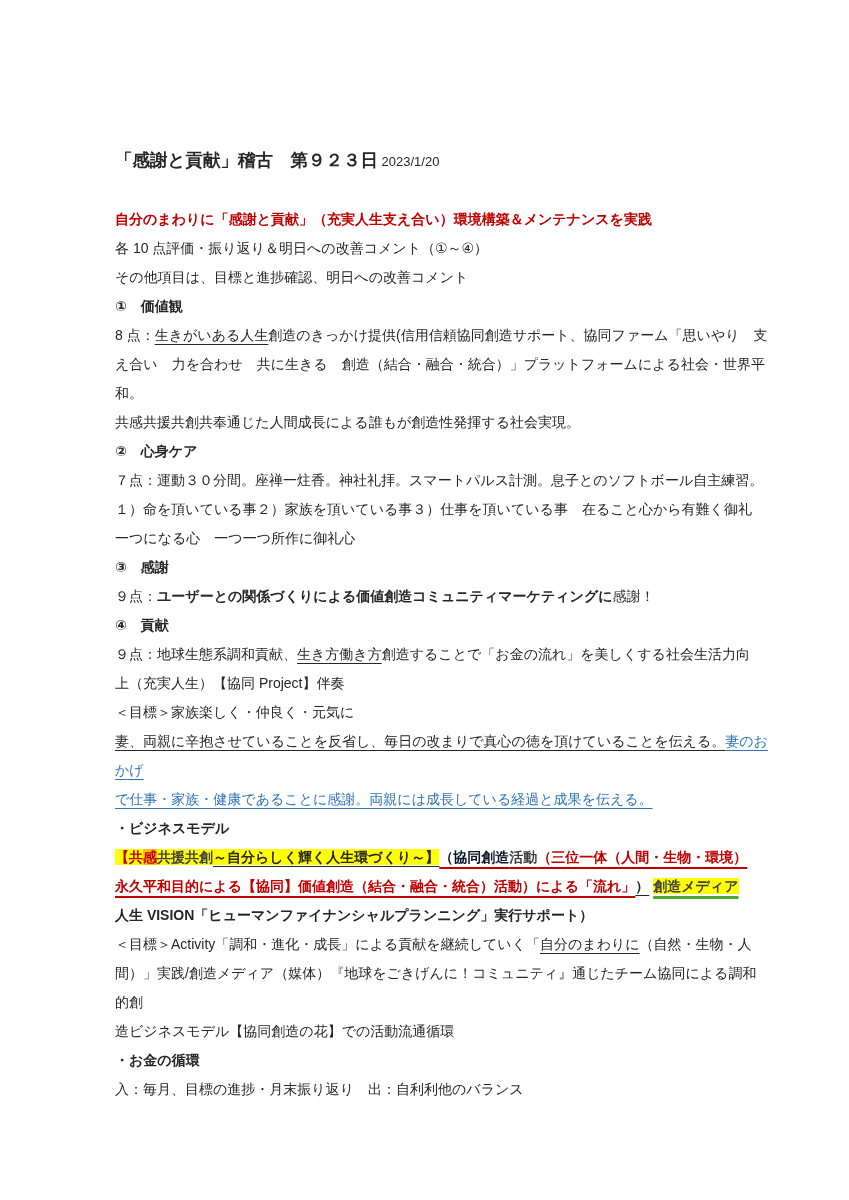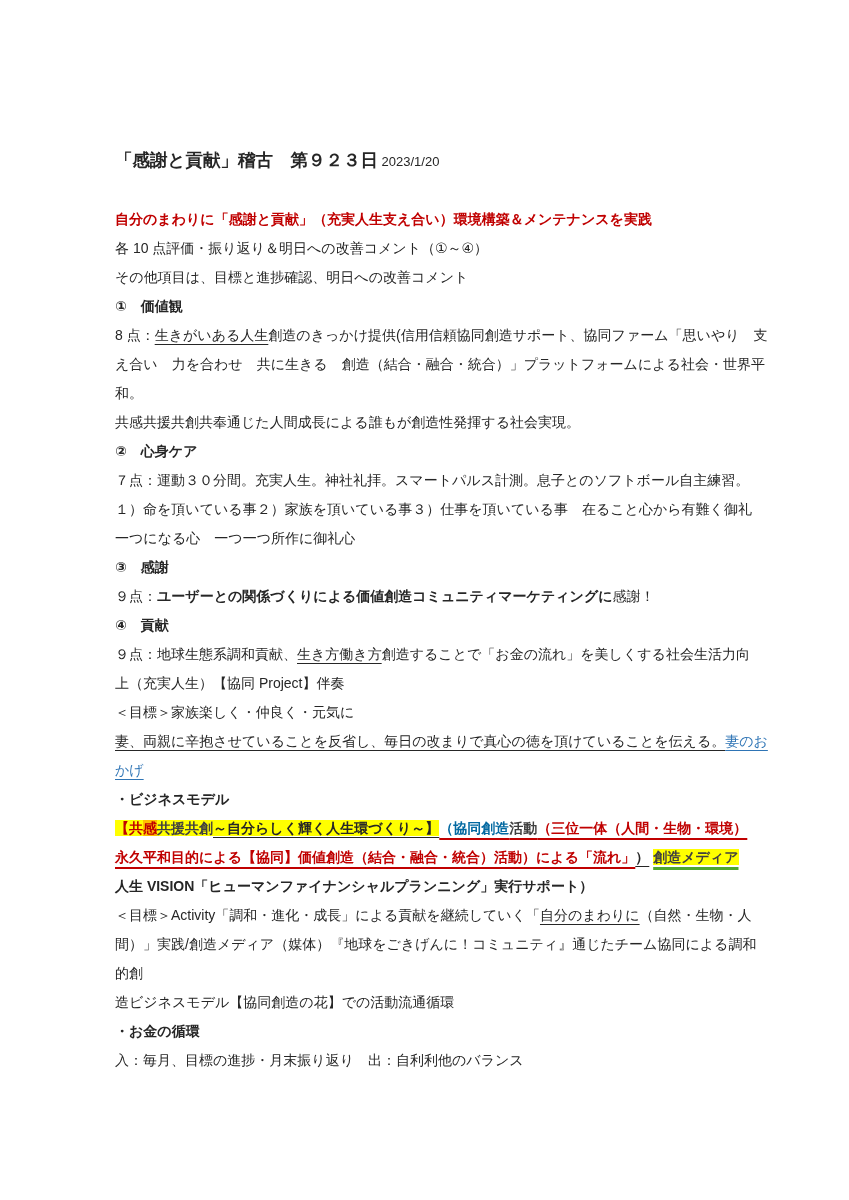--- a/index.html
+++ b/index.html
@@ -43,7 +43,7 @@
       <p class="line"><span>え合い　力を合わせ　共に生きる　創造（結合・融合・統合）」プラットフォームによる社会・世界平和。</span></p>
       <p class="line"><span>共感共援共創共奉通じた人間成長による誰もが創造性発揮する社会実現。</span></p>
       <p class="line"><span class="bold">②　心身ケア</span></p>
-      <p class="line"><span>７点：運動３０分間。充実人生。神社礼拝。スマートパルス計測。息子とのソフトボール自主練習。</span></p>
+      <p class="line"><span>７点：運動３０分間。座禅一炷香。神社礼拝。スマートパルス計測。息子とのソフトボール自主練習。</span></p>
       <p class="line"><span>１）命を頂いている事２）家族を頂いている事３）仕事を頂いている事　在ること心から有難く御礼</span></p>
       <p class="line"><span>一つになる心　一つ一つ所作に御礼心</span></p>
       <p class="line"><span class="bold">③　感謝</span></p>

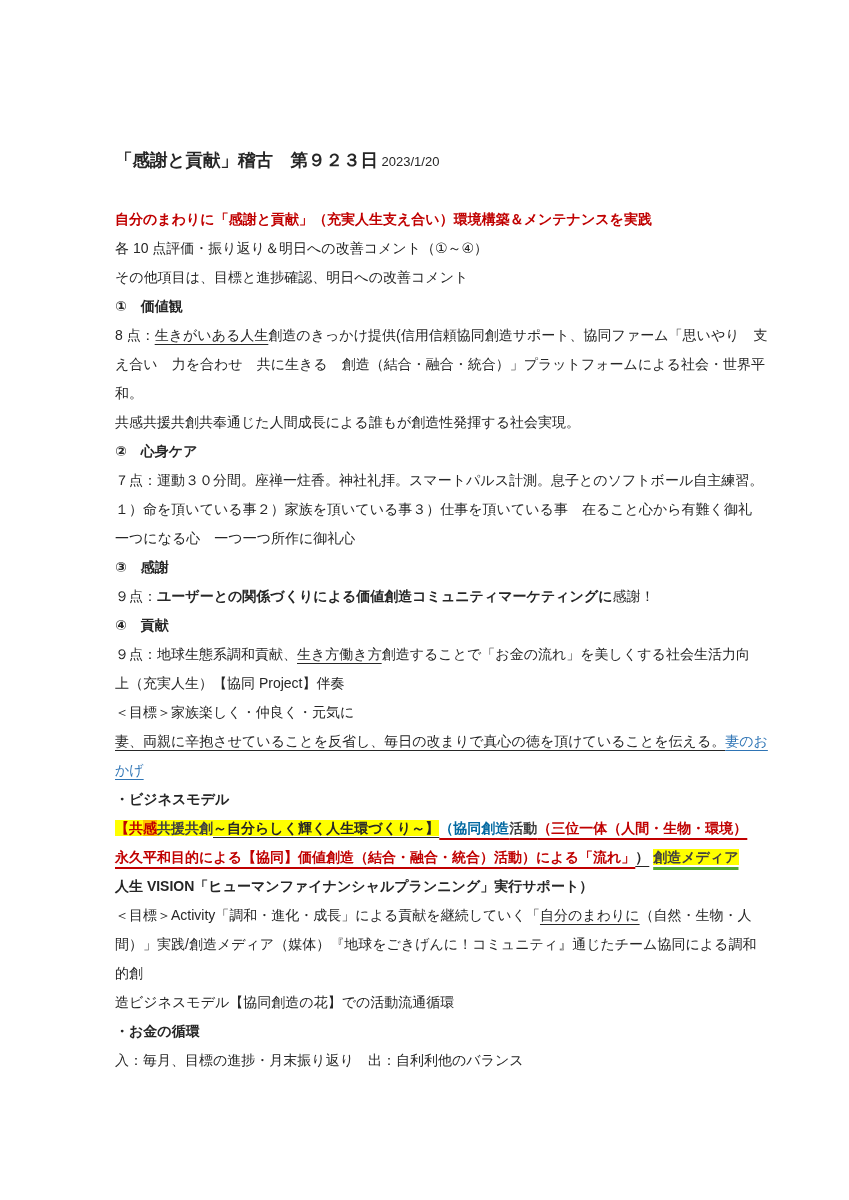--- a/index.html
+++ b/index.html
@@ -53,6 +53,7 @@
       <p class="line"><span>上（充実人生）【協同 Project】伴奏</span></p>
       <p class="line"><span>＜目標＞家族楽しく・仲良く・元気に</span></p>
       <p class="line"><span class="u">妻、両親に辛抱させていることを反省し、毎日の改まりで真心の徳を頂けていることを伝える。</span><span class="blue u">妻のおかげ</span></p>
+      <p class="line"><span class="blue u">で仕事・家族・健康であることに感謝。両親には成長している経過と成果を伝える。</span></p>
       <p class="line"><span class="bold">・ビジネスモデル</span></p>
       <p class="line"><span class="bold red hl-y">【共</span><span class="bold red hl-o">感</span><span class="bold green hl-y">共援共創</span><span class="bold hl-y u">～自分らしく輝く人生環づくり～】</span><span class="bold steel u-red">（協同創造</span><span class="bold green u-red">活動</span><span class="bold red u-red">（三位一体（人間・生物・環境）</span></p>
       <p class="line"><span class="bold red u-red">永久平和目的による【協同】価値創造（結合・融合・統合）活動）による「流れ」</span><span class="bold u">）</span><span> </span><span class="bold green hl-y u-green">創造メディア</span></p>

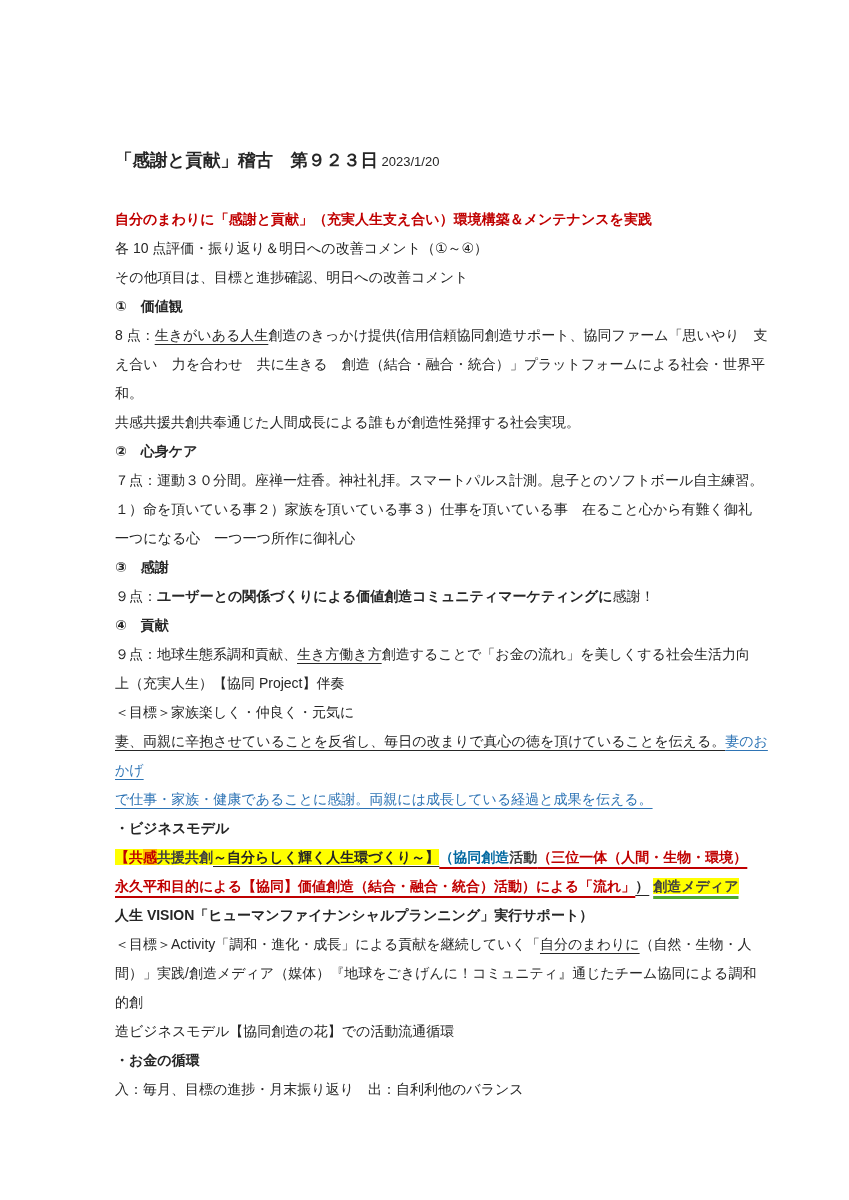--- a/index.html
+++ b/index.html
@@ -19,7 +19,7 @@
   .bold{font-weight:700;}
   .red{color:#c00000;}
   .green{color:#404040;}
-  .steel{color:#0369a1;}
+  .steel{color:#0f172a;}
   .blue{color:#2e74b5;}
   .hl-y{background:#ffff00;}
   .hl-o{background:#ffc000;}

